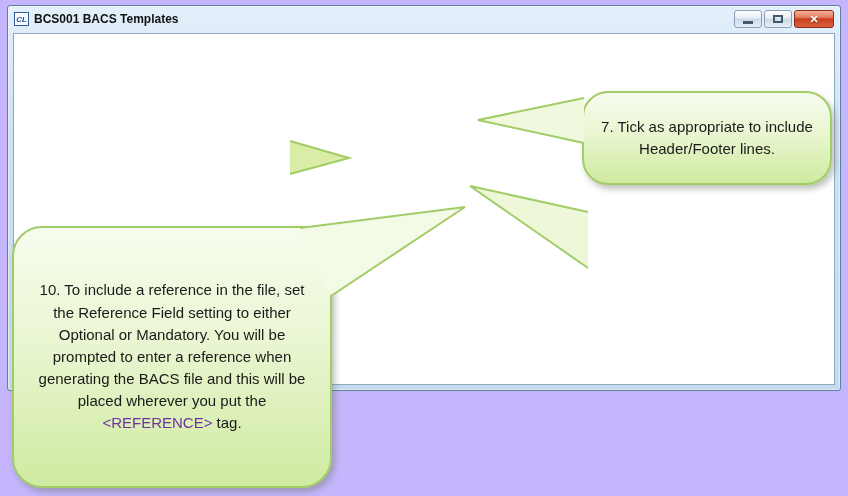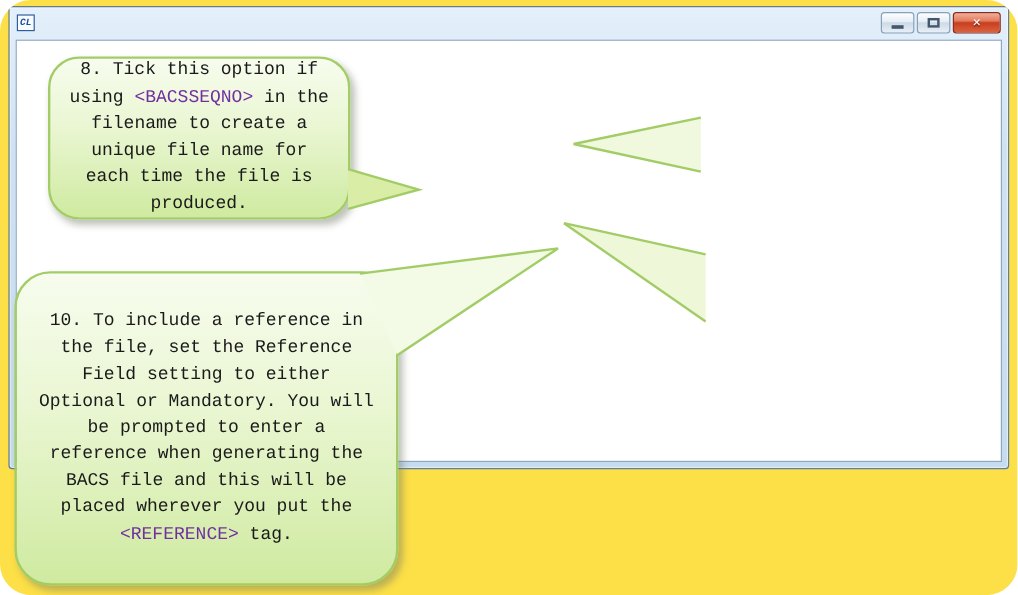--- a/index.html
+++ b/index.html
@@ -4,8 +4,8 @@
 <style>
   * { margin:0; padding:0; box-sizing:border-box; }
   body { background:#fff; }
-  .screen { position:relative; width:848px; height:496px; background:#fde047;
-            font-family:Liberation Mono, monospace; overflow:hidden;border-radius:26px; }
+  .screen { position:relative; width:848px; height:496px; background:#c4b5fd;
+            font-family:Liberation Sans, sans-serif; overflow:hidden; }
 
   
   .window { position:absolute; left:7px; top:5px; width:834px; height:386px;

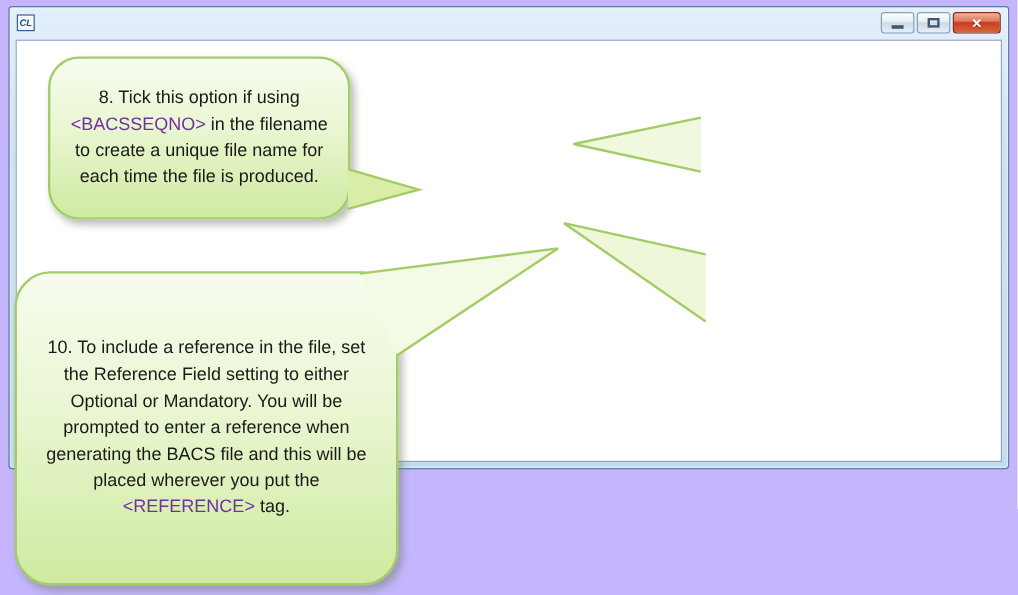--- a/index.html
+++ b/index.html
@@ -93,6 +93,7 @@
   <div class="window">
     <div class="titlebar">
       <div class="app-icon">CL</div>
+      <div class="win-title">BCS001 BACS Templates</div>
       <div class="win-btns">
         <div class="win-btn">
           <div class="glyph-min"></div>

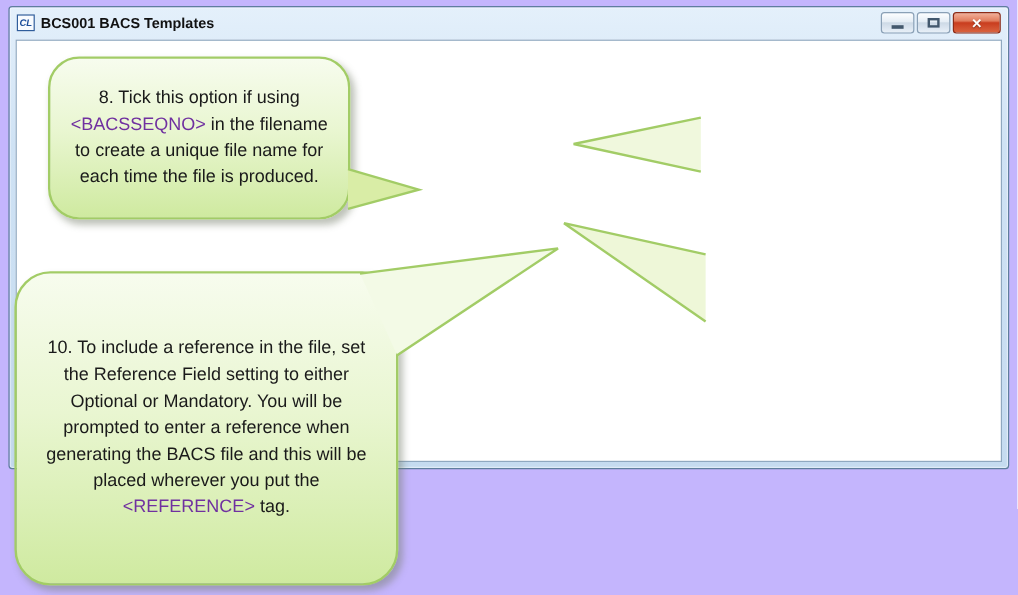--- a/index.html
+++ b/index.html
@@ -179,11 +179,6 @@
     <span>Add</span>
   </div>
 
-  <div class="callout" style="left:40px; top:47px; width:252px; height:136px;">
-    <div class="inner">
-      <span>8. Tick this option if using </span><span class="tag">&lt;BACSSEQNO&gt;</span><span> in the filename to create a unique file name for each time the file is produced.</span>
-    </div>
-  </div>
 
 
 

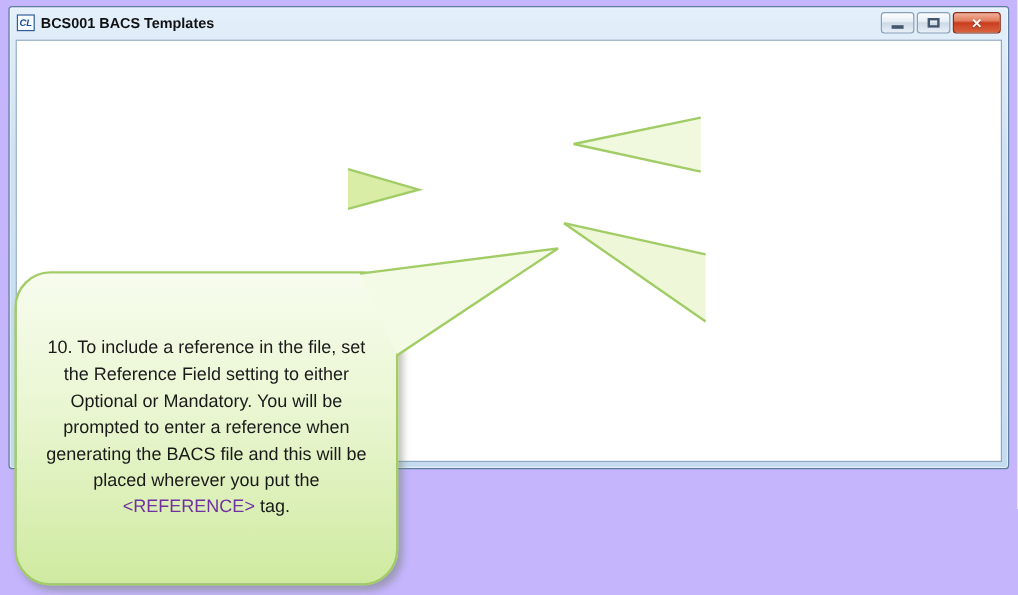--- a/index.html
+++ b/index.html
@@ -180,6 +180,11 @@
   </div>
 
 
+  <div class="callout" style="left:582px; top:91px; width:250px; height:94px;">
+    <div class="inner">
+      <span>7. Tick as appropriate to include Header/Footer lines.</span>
+    </div>
+  </div>
 
 
   <div class="callout" style="left:12px; top:226px; width:320px; height:262px; border-radius:30px;">

